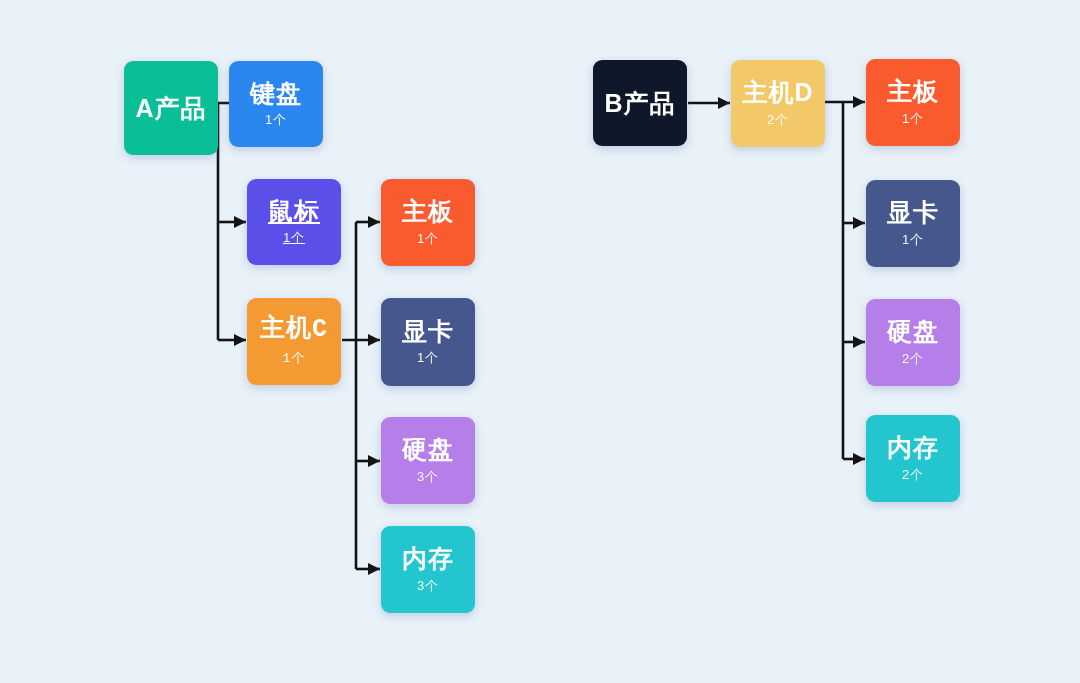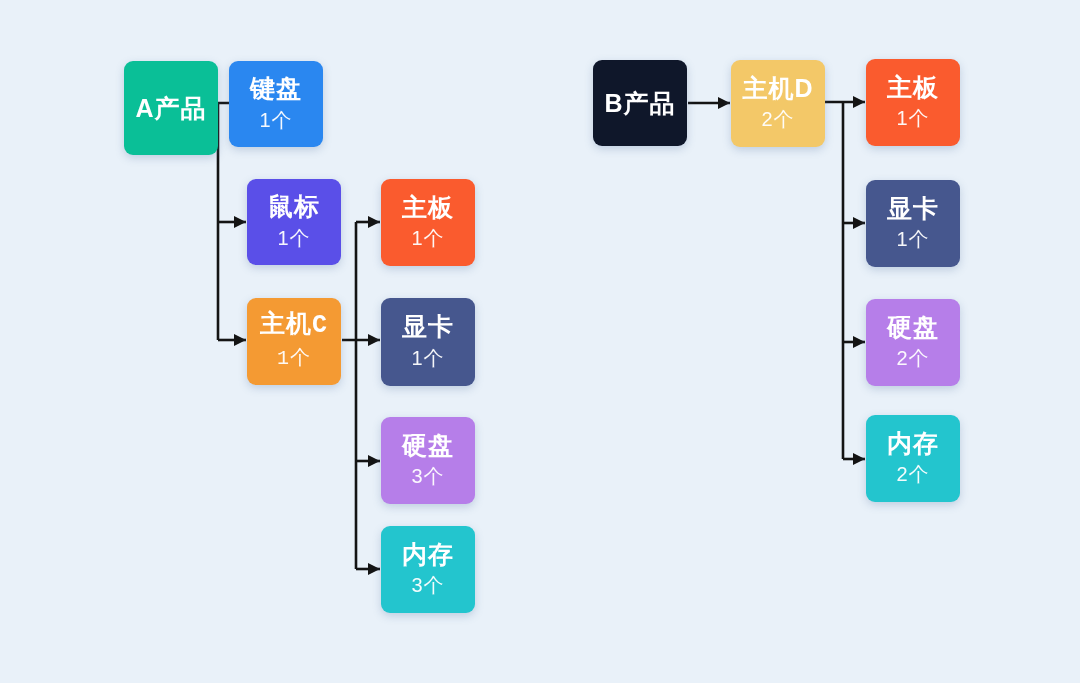--- a/index.html
+++ b/index.html
@@ -40,7 +40,7 @@
     white-space: nowrap;
   }
   .node .count {
-    font-size: 20px;
+    font-size: 13px;
     font-weight: 400;
     margin-top: 4px;
     opacity: 0.95;

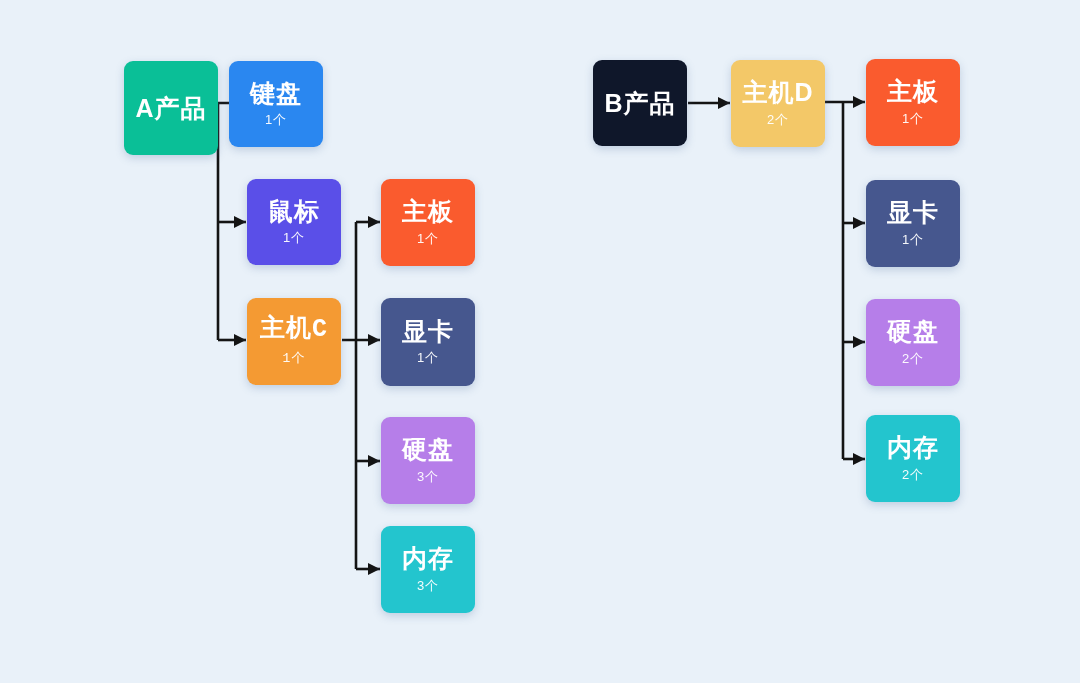--- a/index.html
+++ b/index.html
@@ -88,7 +88,7 @@
     <div class="count">1个</div>
   </div>
 
-  <div class="node" style="left: 247px; top: 179px; height: 86px; background-color: rgb(90, 79, 232);">
+  <div class="node" style="left: 247px; top: 179px; height: 86px; background-color: rgb(90, 79, 232); text-decoration: underline;">
     <div class="label">鼠标</div>
     <div class="count">1个</div>
   </div>

